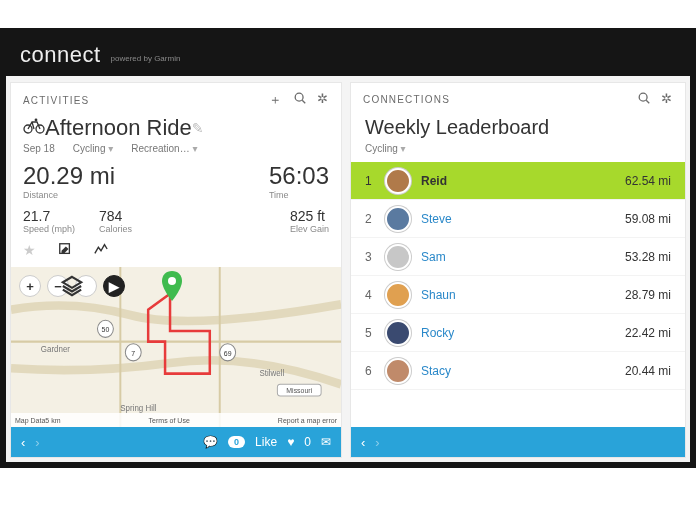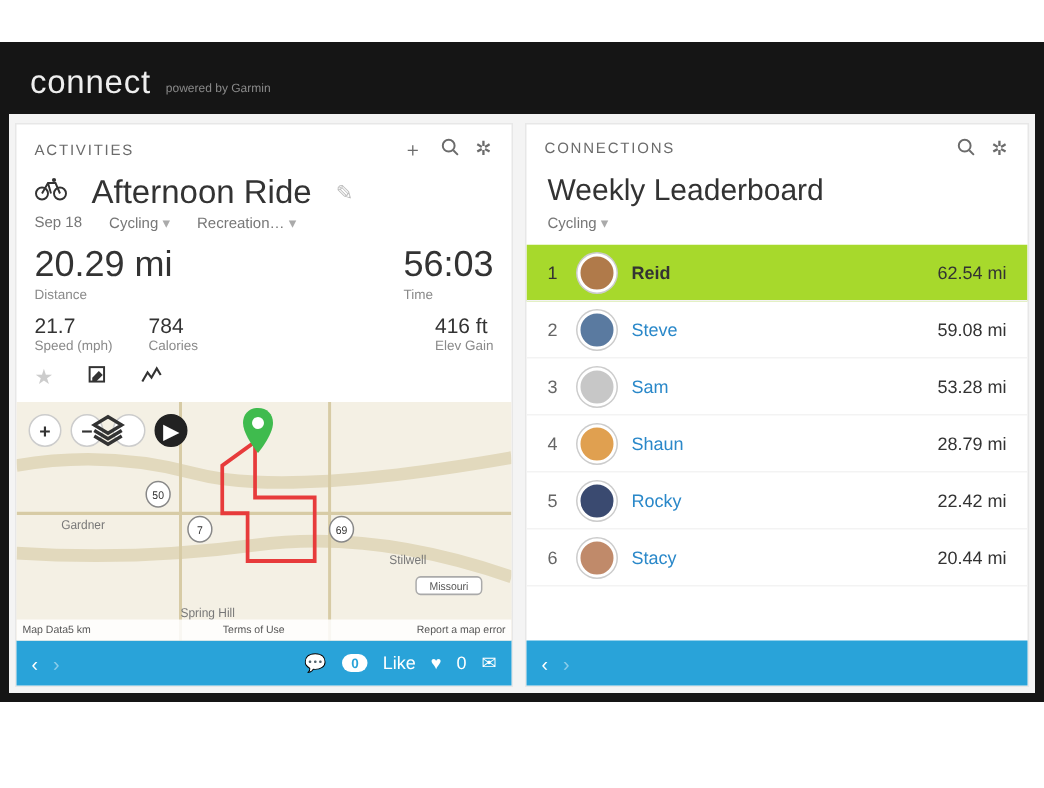--- a/index.html
+++ b/index.html
@@ -77,7 +77,7 @@
   .title-row {
     display: flex;
     align-items: center;
-    gap: 16px;
+    gap: 0;
     padding: 2px 12px 2px 12px;
   }
   .title-row .title {

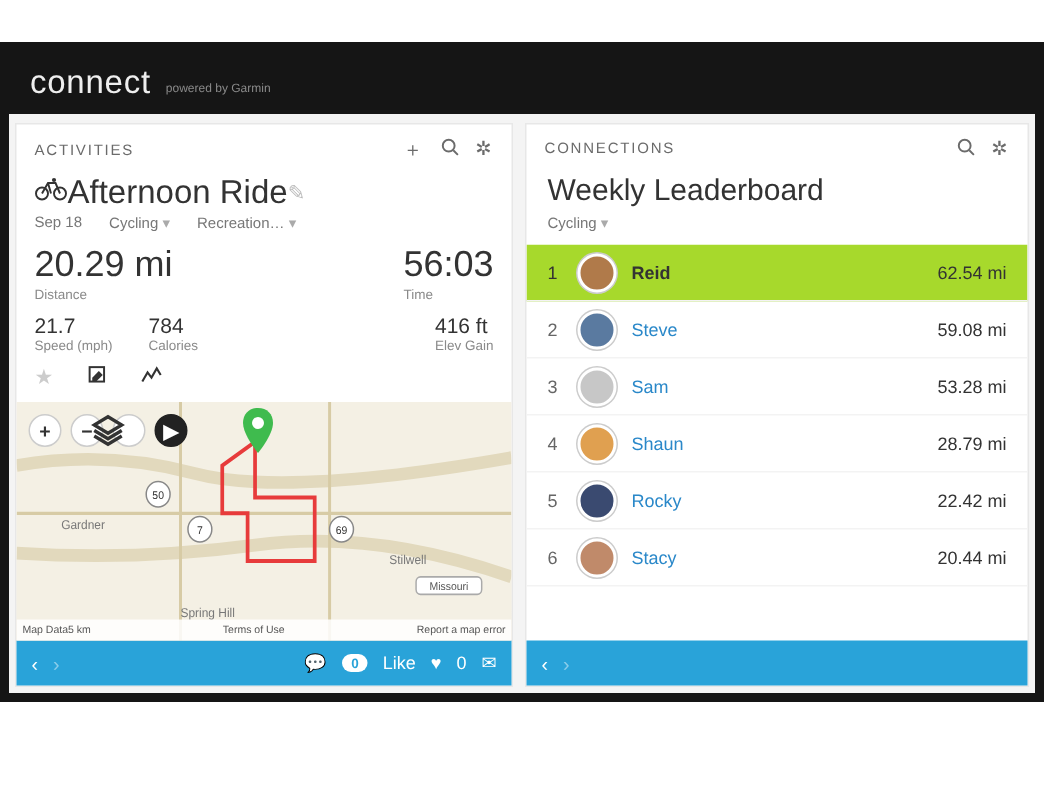--- a/index.html
+++ b/index.html
@@ -277,7 +277,7 @@
           <span class="lbl">Calories</span>
         </div>
         <div class="stat" style="margin-left:auto">
-          <span class="val">416 ft</span>
+          <span class="val">825 ft</span>
           <span class="lbl">Elev Gain</span>
         </div>
       </div>

